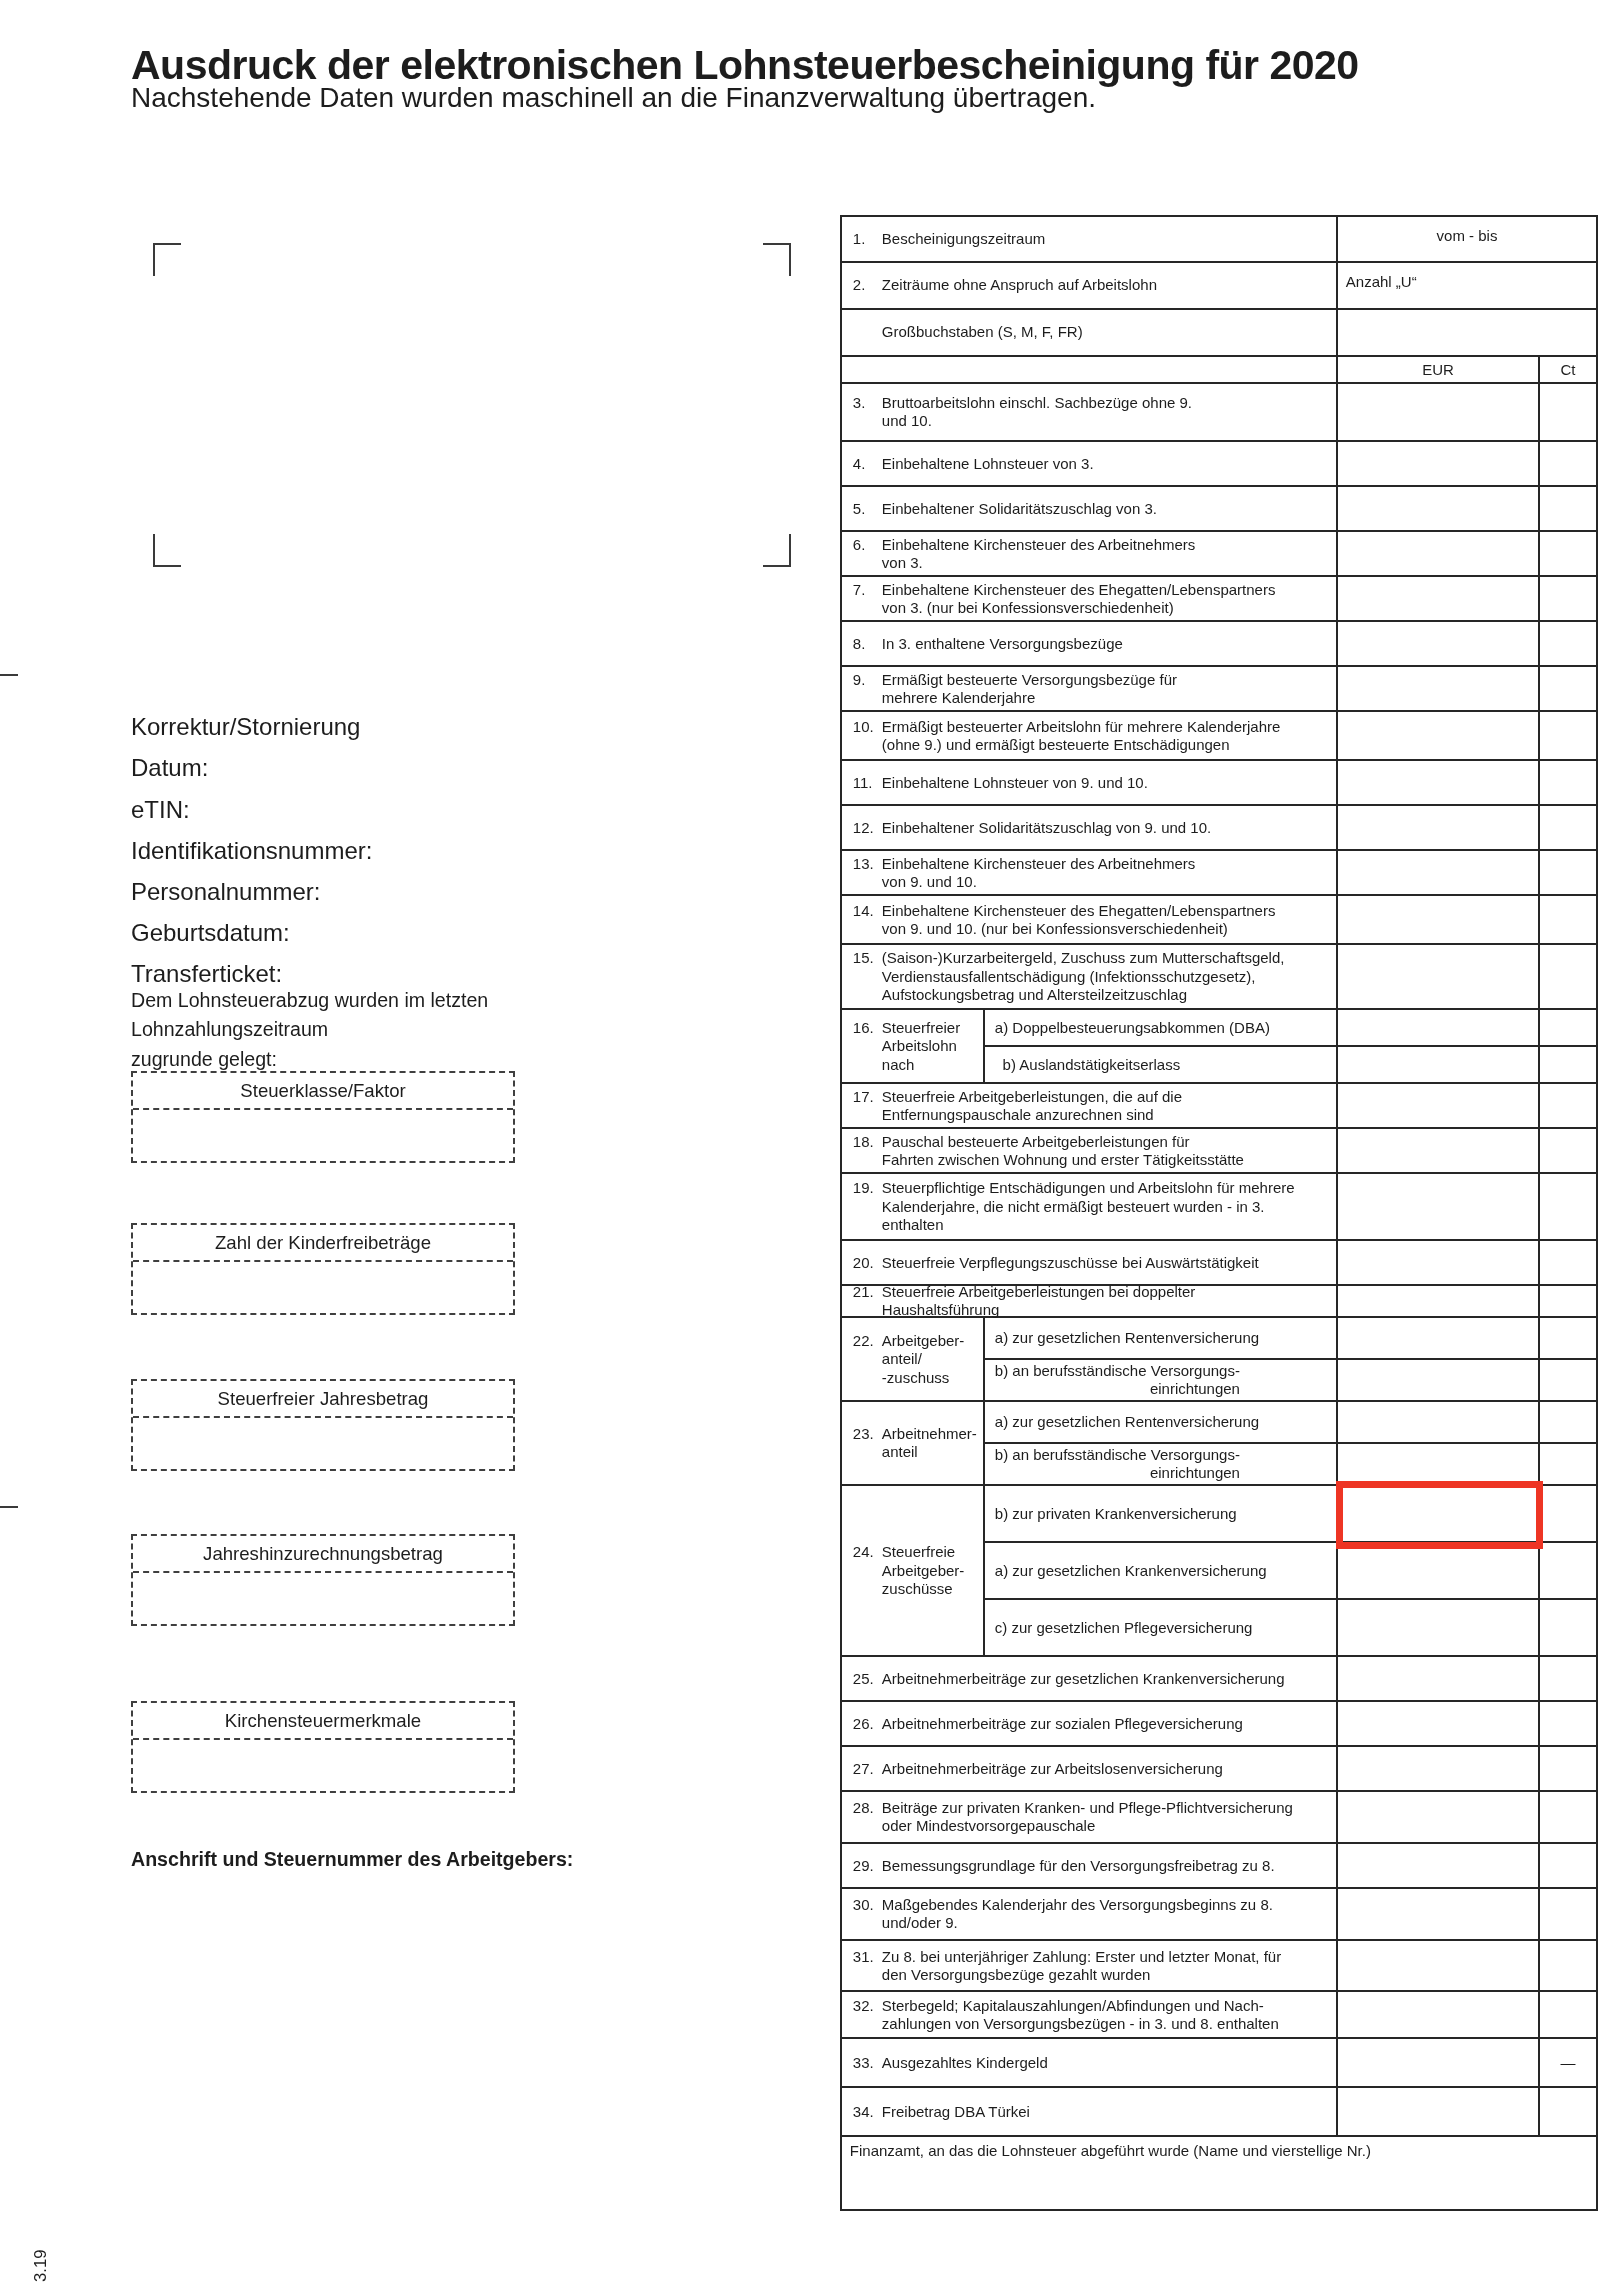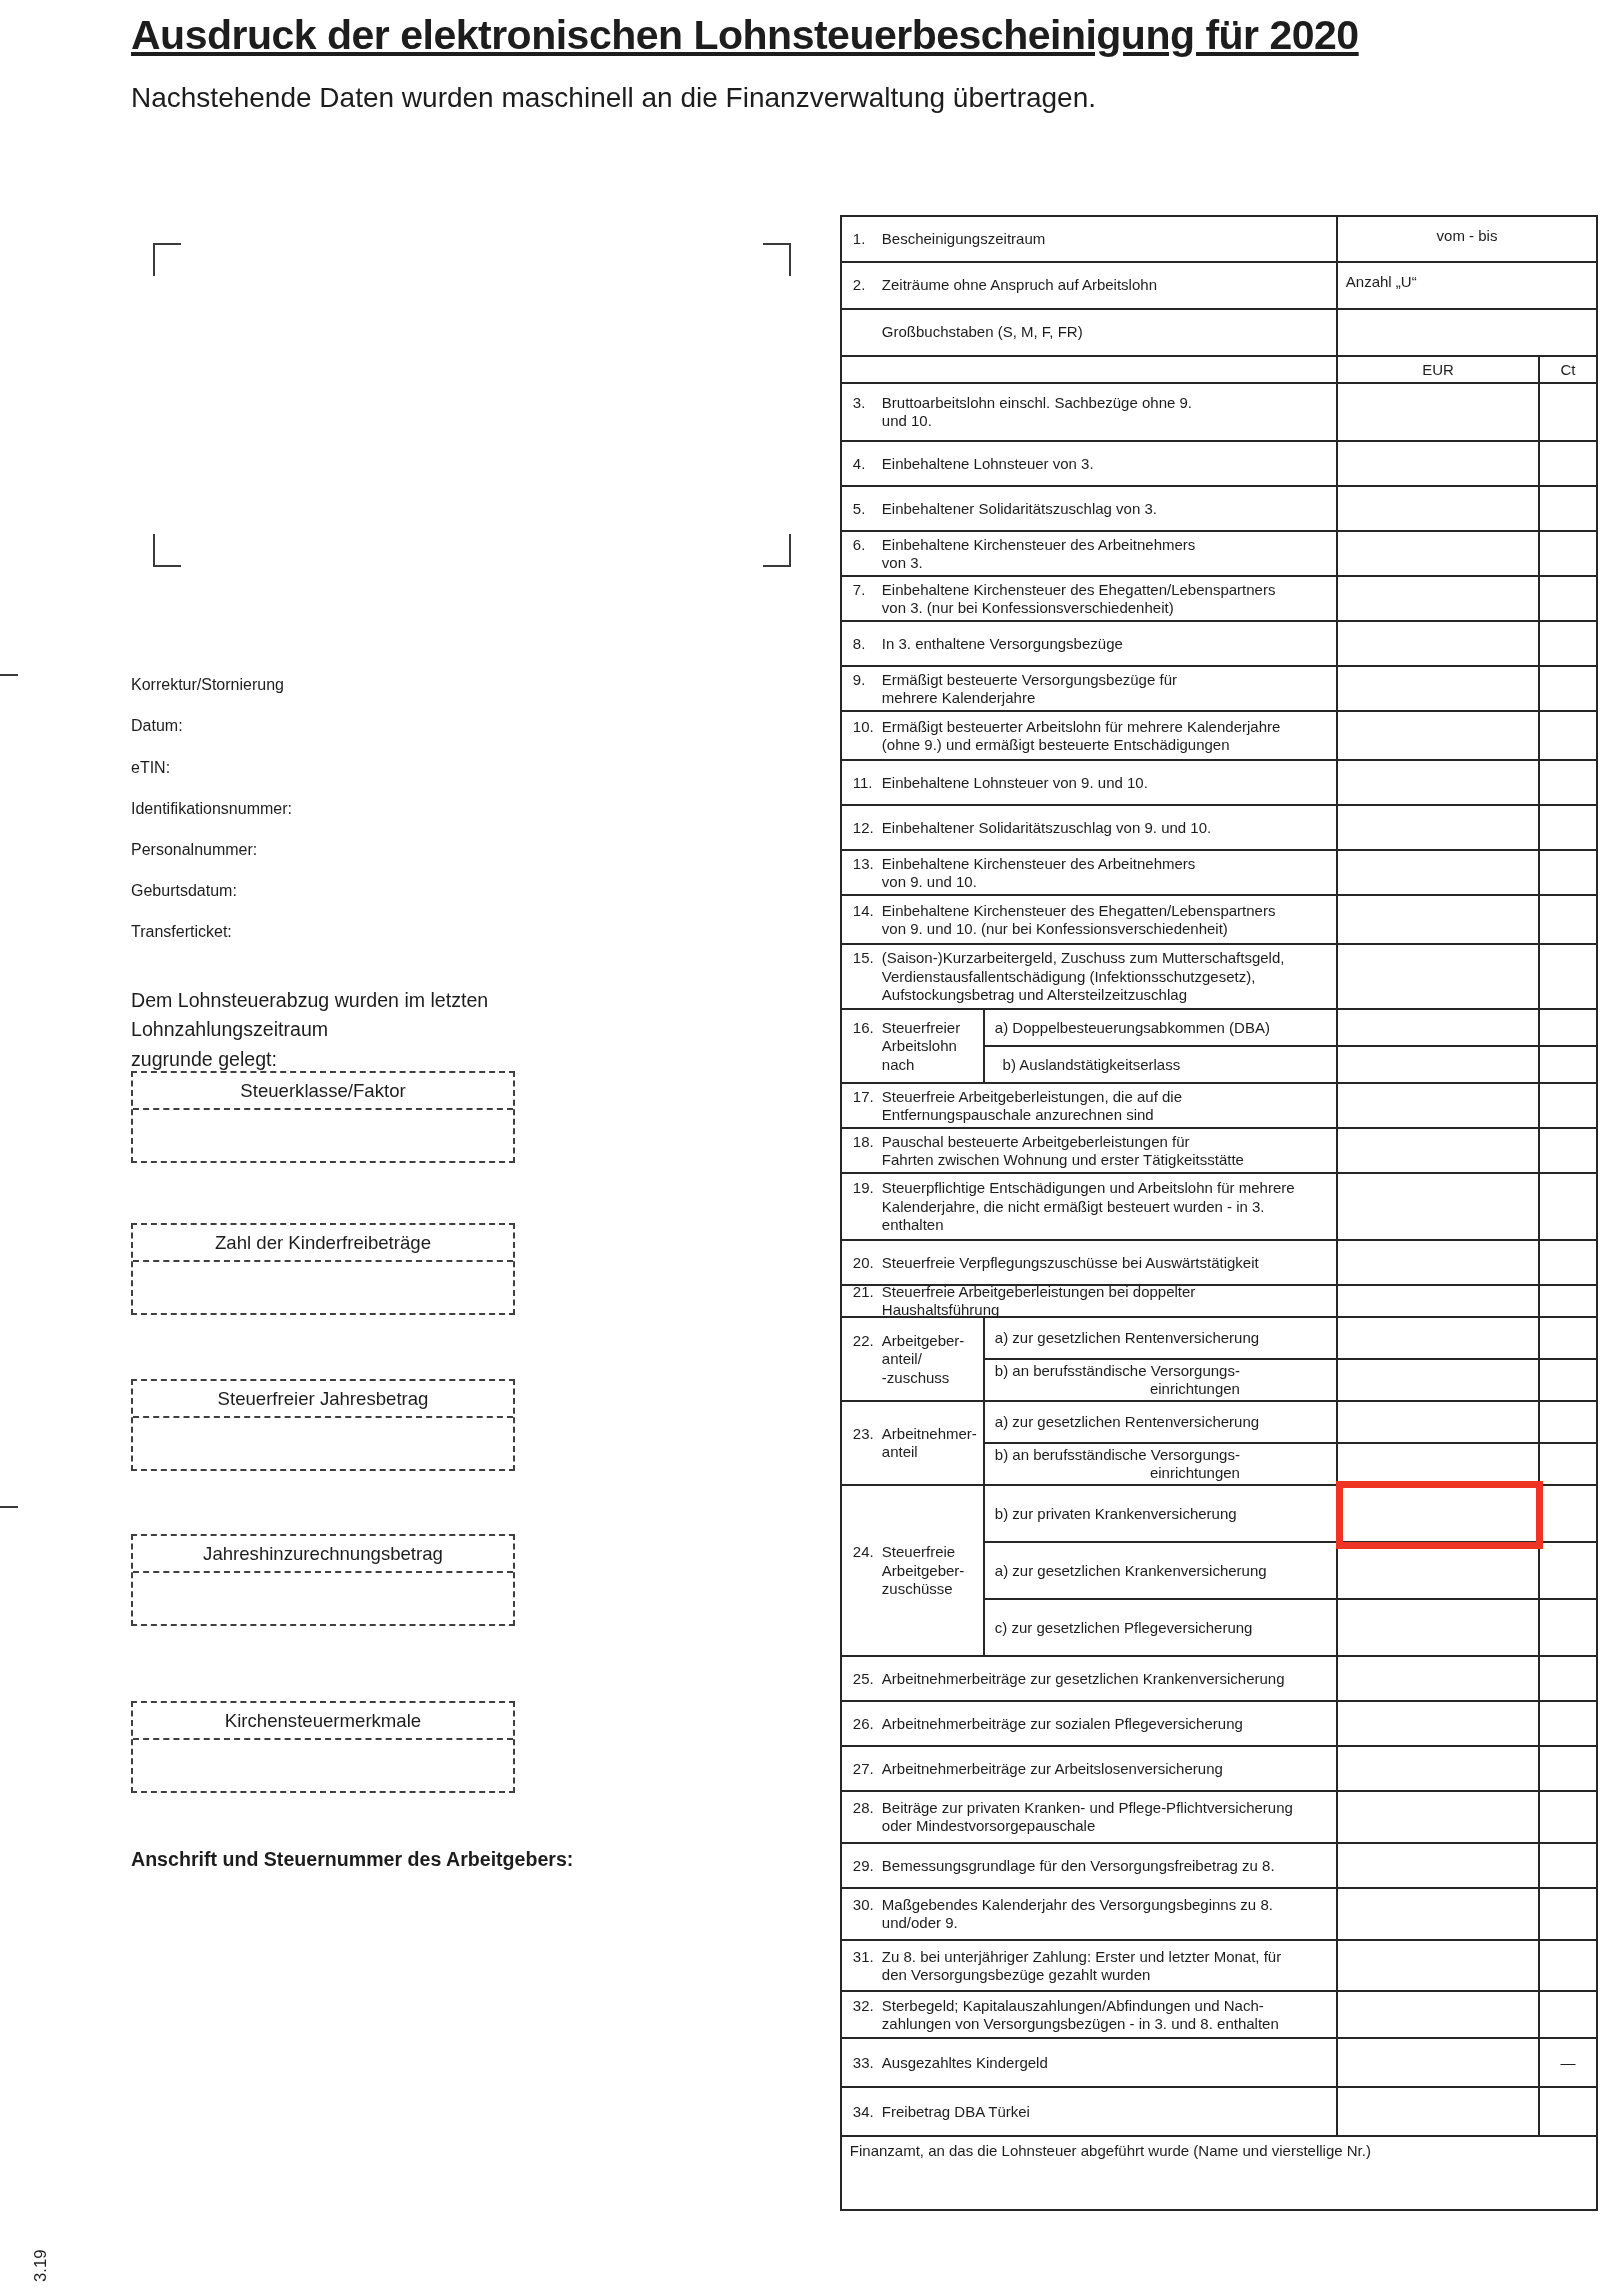--- a/index.html
+++ b/index.html
@@ -6,7 +6,7 @@
   .page {position:relative; width:1620px; height:2292px; background:#ffffff;
          font-family:"Liberation Sans", sans-serif; color:#1d1d1d; overflow:hidden;}
 
-  .title {position:absolute; left:131px; top:12px; font-size:41px; font-weight:bold; letter-spacing:-0.5px; white-space:nowrap;text-decoration:underline;}
+  .title {position:absolute; left:131px; top:42px; font-size:41px; font-weight:bold; letter-spacing:-0.5px; white-space:nowrap;}
   .subtitle {position:absolute; left:131px; top:82px; font-size:28px; white-space:nowrap;}
 
   

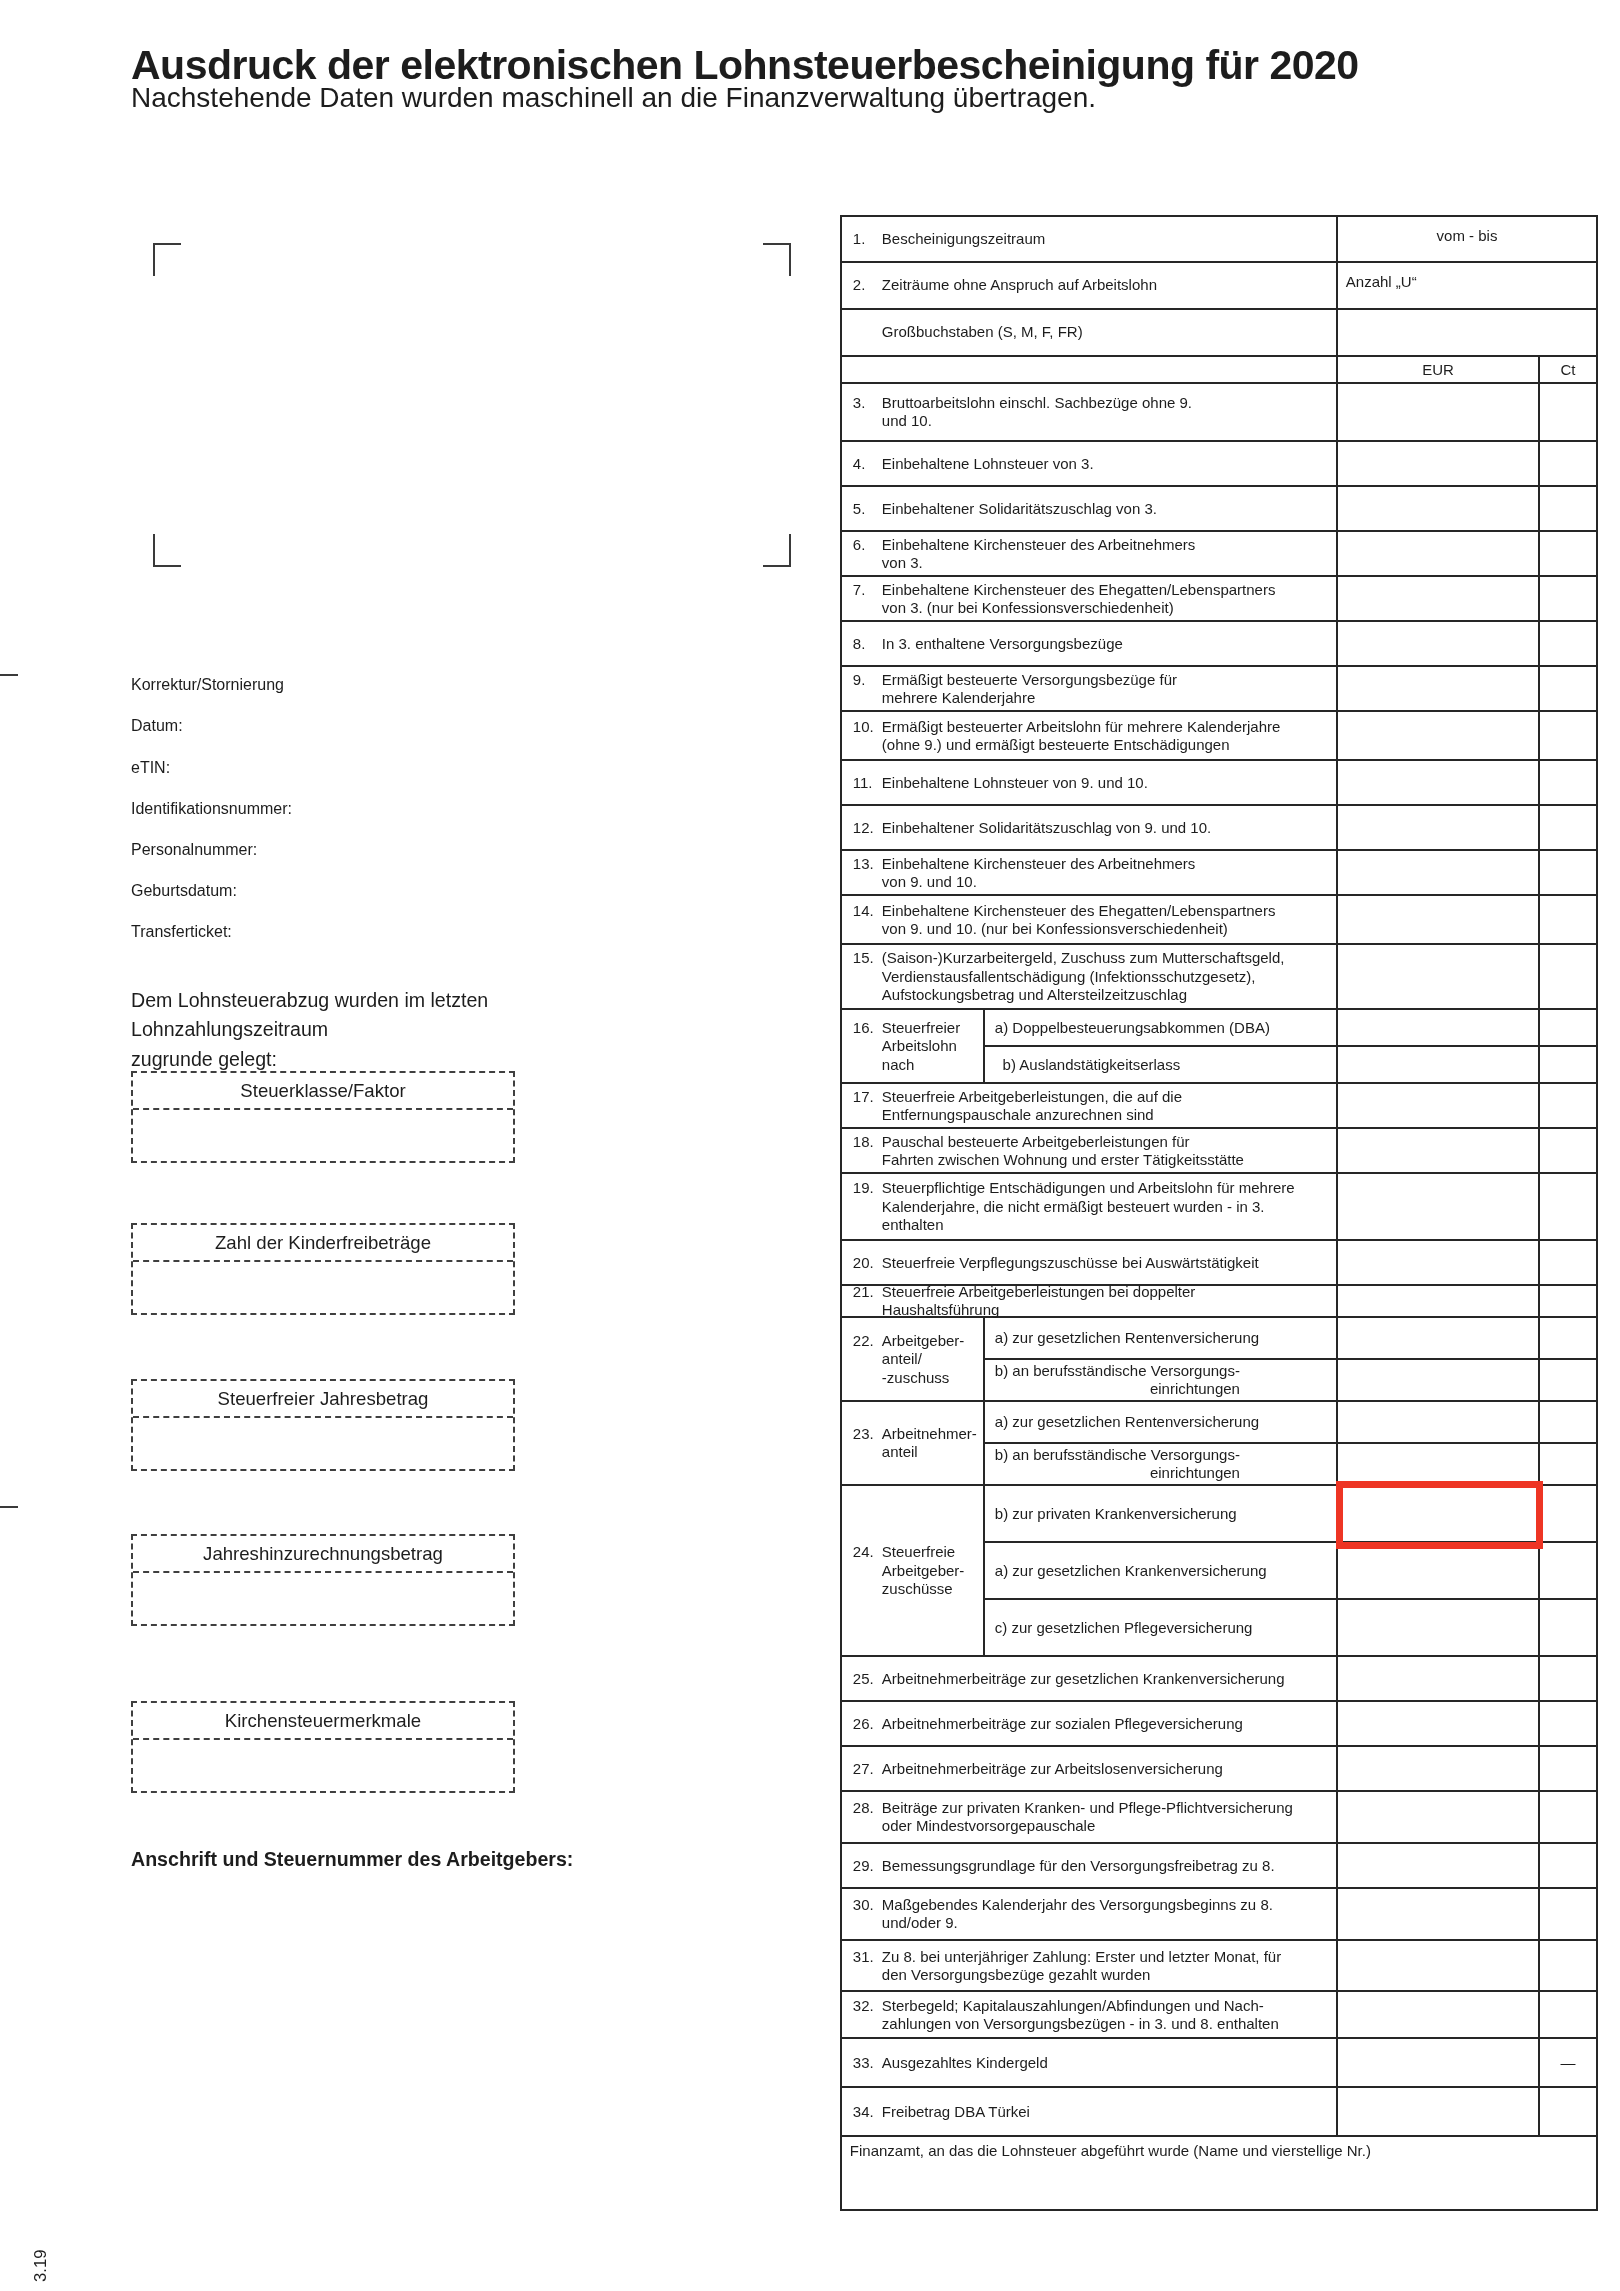--- a/index.html
+++ b/index.html
@@ -17,7 +17,7 @@
   .mark.br {left:763px; top:534px; border-bottom:2px solid #3a3a3a; border-right:2px solid #3a3a3a;}
   .fold {position:absolute; left:0; width:17.6px; height:2px; background:#3a3a3a;}
 
-  .biglabel {position:absolute; left:131px; font-size:16px; white-space:nowrap;}
+  .biglabel {position:absolute; left:131px; font-size:24px; white-space:nowrap;margin-top:37px;}
   .intro {position:absolute; left:131px; top:986px; width:510px; font-size:19.6px; line-height:1.5; white-space:pre-line;}
   .employer {position:absolute; left:131px; top:1848px; font-size:19.6px; font-weight:bold; white-space:nowrap;}
   .version {position:absolute; left:31px; top:2282px; font-size:16.7px; transform:rotate(-90deg); transform-origin:0 0;}

